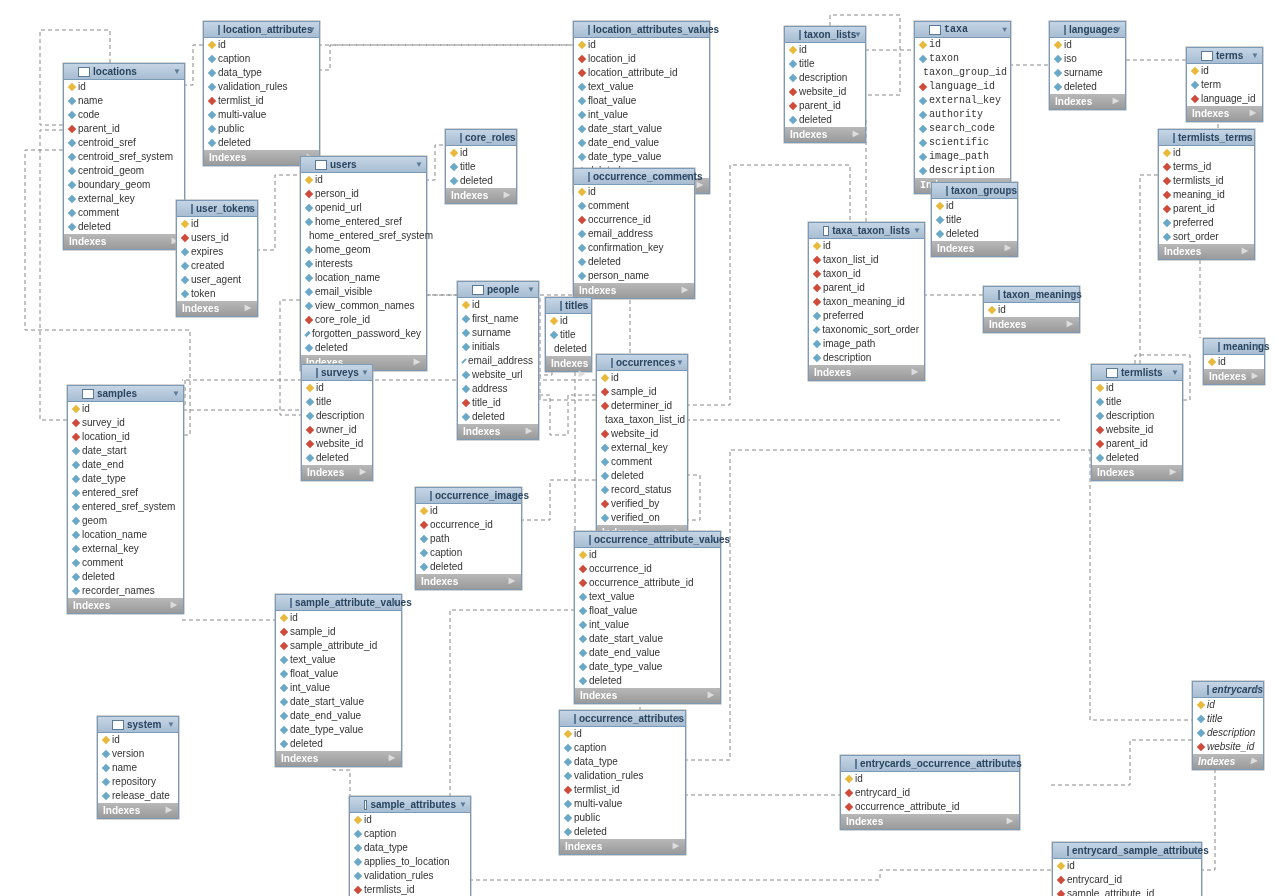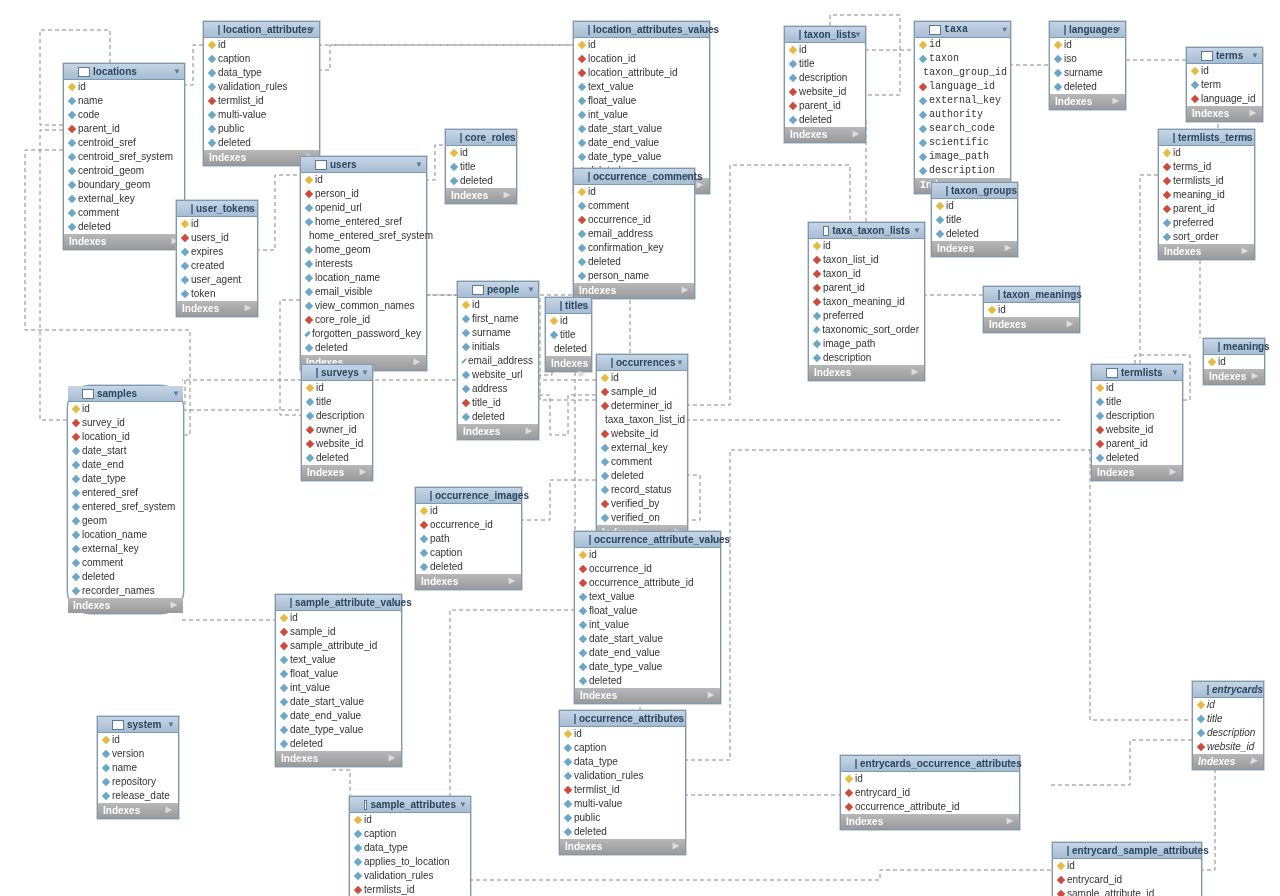--- a/index.html
+++ b/index.html
@@ -780,7 +780,7 @@
       </div>
       <div class="idx"><span>Indexes</span><span class="arr">▶</span></div>
     </div>
-    <div class="tbl" style="left: 67px; top: 385px; width: 115px; border-radius: 23px;">
+    <div class="tbl" style="left: 67px; top: 385px; width: 115px;">
       <div class="hdr">
         <span class="micon"></span>
         <span>samples</span>

